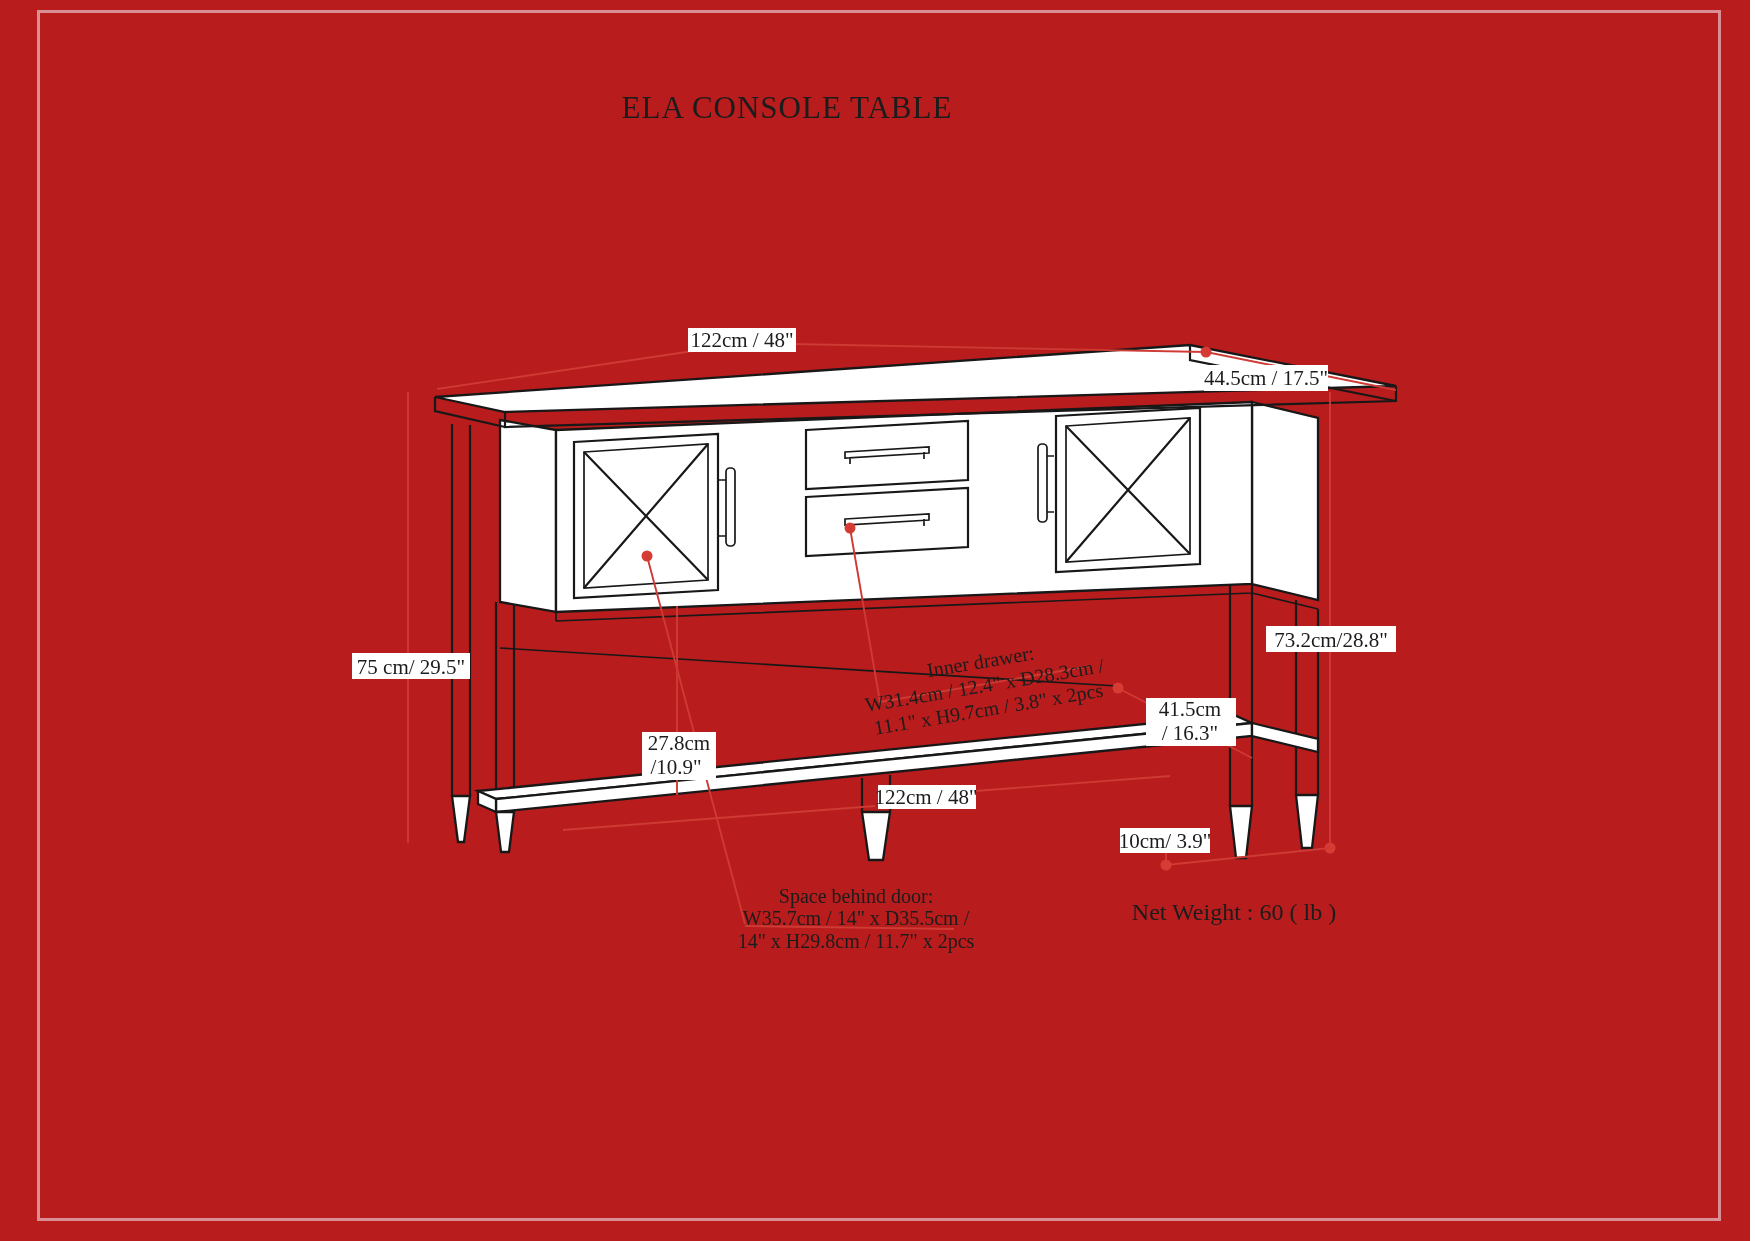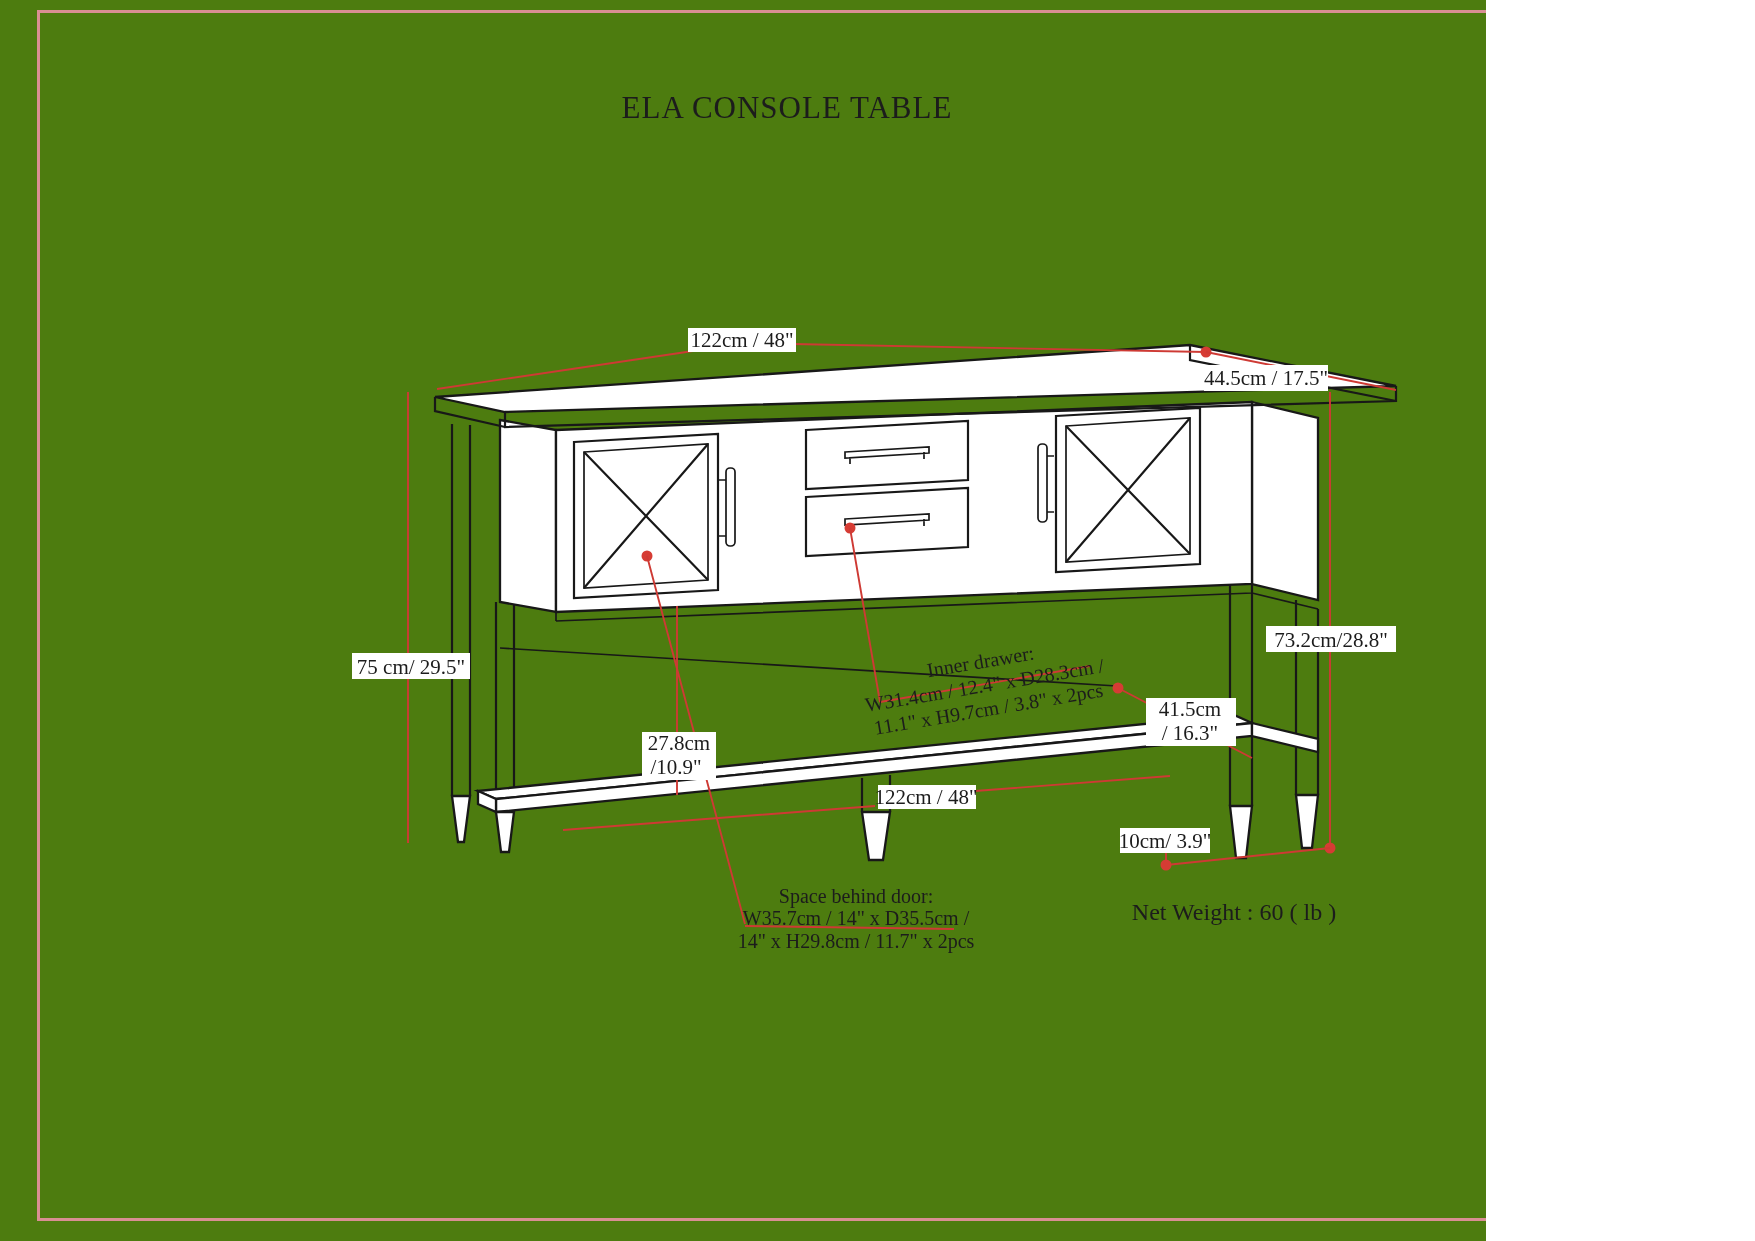--- a/index.html
+++ b/index.html
@@ -5,8 +5,8 @@
   html,body{margin:0;padding:0;background:#ffffff;}
   .page{
     position:relative;
-    width:1486px;height:1241px;
-    background:#4d7c0f;
+    width:1750px;height:1241px;
+    background:#b91c1c;
     font-family:"Liberation Serif","DejaVu Serif",serif;
     overflow:hidden;
   }

